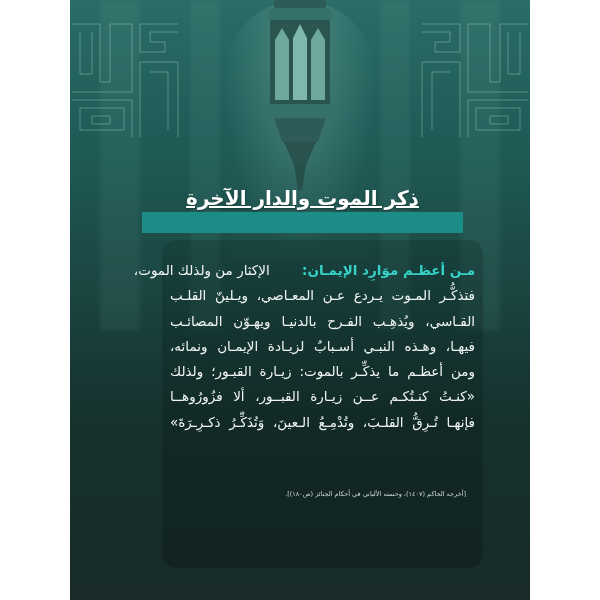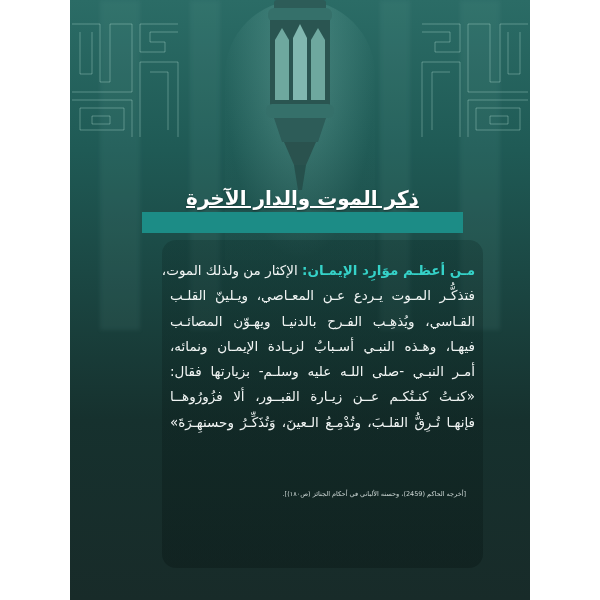--- a/index.html
+++ b/index.html
@@ -44,7 +44,7 @@
       color: #f1f5f4; font-size: 13.5px; line-height: 25.3px;
     }
     .body-text .line { display: block; white-space: nowrap; }
-    .highlight { color: #35d2c8; font-weight: bold; }
+    .highlight { color: #35d2c8; font-weight: bold; margin-left: 28px; }
     .footnote {
       position: absolute; left: 100px; top: 490px; width: 296px;
       direction: rtl; text-align: right;

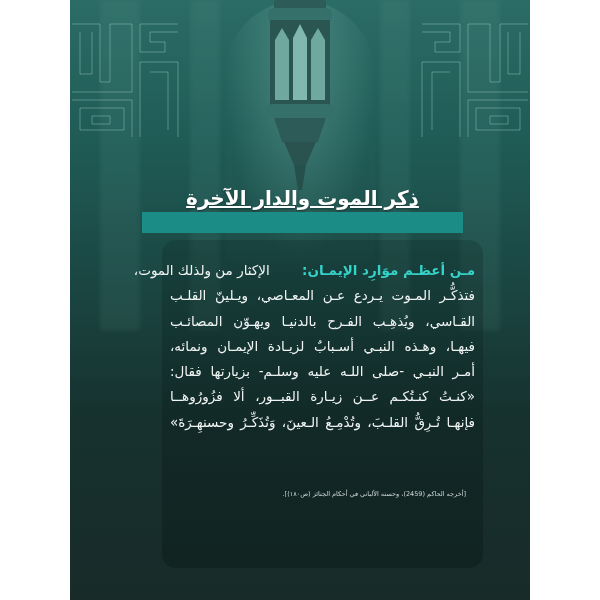--- a/index.html
+++ b/index.html
@@ -101,6 +101,7 @@
     <span class="line">فتذكُّـر المـوت يـردع عـن المعـاصي، ويـلينّ القلـب</span>
     <span class="line">القـاسي، ويُذهِـب الفـرح بالدنيـا ويهـوّن المصائـب</span>
     <span class="line">فيهـا، وهـذه النبـي أسـبابٌ لزيـادة الإيمـان ونمائه،</span>
+    <span class="line">ومن أعظـم ما يذكِّـر بالموت: زيـارة القبـور؛ ولذلك</span>
     <span class="line">أمـر النبـي -صلى اللـه عليه وسلـم- بزيارتها فقال:</span>
     <span class="line">«كنـتُ كنـتُكـم عــن زيـارة القبــور، ألا فزُورُوهــا</span>
     <span class="line">فإنهـا تُـرِقُّ القلـبَ، وتُدْمِـعُ الـعينَ، وَتُذَكِّـرُ وحسنهِـرَةَ»</span>

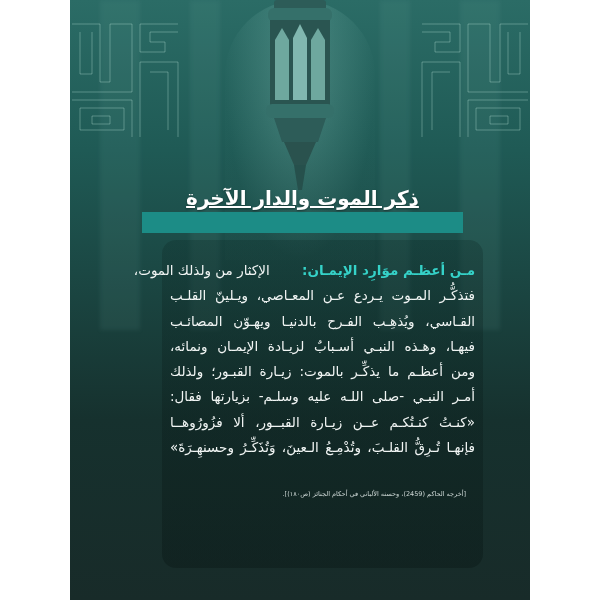--- a/index.html
+++ b/index.html
@@ -102,7 +102,6 @@
     <span class="line">القـاسي، ويُذهِـب الفـرح بالدنيـا ويهـوّن المصائـب</span>
     <span class="line">فيهـا، وهـذه النبـي أسـبابٌ لزيـادة الإيمـان ونمائه،</span>
     <span class="line">ومن أعظـم ما يذكِّـر بالموت: زيـارة القبـور؛ ولذلك</span>
-    <span class="line">أمـر النبـي -صلى اللـه عليه وسلـم- بزيارتها فقال:</span>
     <span class="line">«كنـتُ كنـتُكـم عــن زيـارة القبــور، ألا فزُورُوهــا</span>
     <span class="line">فإنهـا تُـرِقُّ القلـبَ، وتُدْمِـعُ الـعينَ، وَتُذَكِّـرُ وحسنهِـرَةَ»</span>
   </div>

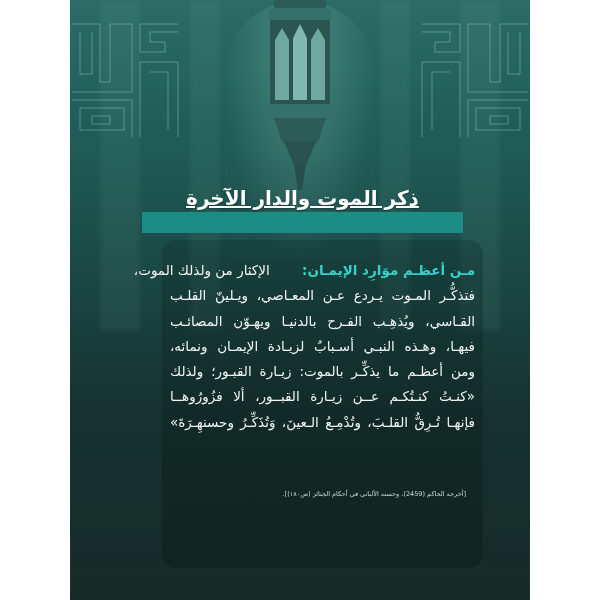--- a/index.html
+++ b/index.html
@@ -103,7 +103,7 @@
     <span class="line">فيهـا، وهـذه النبـي أسـبابٌ لزيـادة الإيمـان ونمائه،</span>
     <span class="line">ومن أعظـم ما يذكِّـر بالموت: زيـارة القبـور؛ ولذلك</span>
     <span class="line">«كنـتُ كنـتُكـم عــن زيـارة القبــور، ألا فزُورُوهــا</span>
-    <span class="line">فإنهـا تُـرِقُّ القلـبَ، وتُدْمِـعُ الـعينَ، وَتُذَكِّـرُ وحسنهِـرَةَ»</span>
+    <span class="line">فإنهـا تُـرِقُّ القلـبَ، وتُدْمِـعُ الـعينَ، وَتُذَكِّـرُ ذكـرِـرَةَ»</span>
   </div>
 
   <div class="footnote">[أخرجه الحاكم (2459)، وحسنه الألباني في أحكام الجنائز (ص١٨٠)].</div>

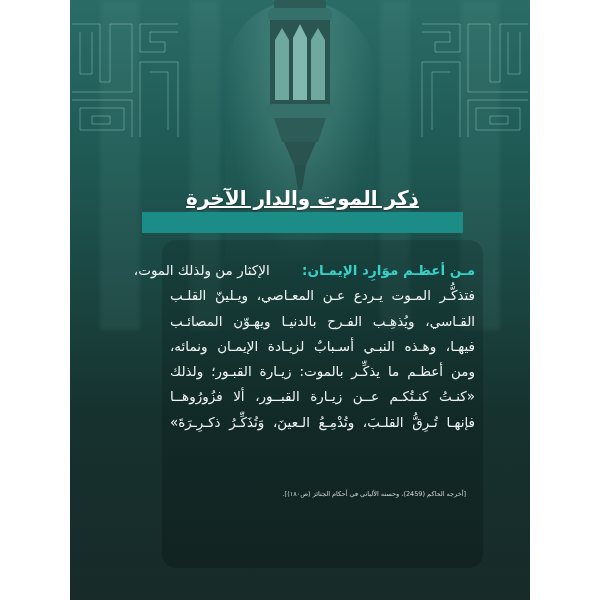--- a/index.html
+++ b/index.html
@@ -106,7 +106,7 @@
     <span class="line">فإنهـا تُـرِقُّ القلـبَ، وتُدْمِـعُ الـعينَ، وَتُذَكِّـرُ ذكـرِـرَةَ»</span>
   </div>
 
-  <div class="footnote">[أخرجه الحاكم (2459)، وحسنه الألباني في أحكام الجنائز (ص١٨٠)].</div>
+  <div class="footnote">[أخرجه الحاكم (١٤٠٧)، وحسنه الألباني في أحكام الجنائز (ص١٨٠)].</div>
 </div>
 
 </body></html>

